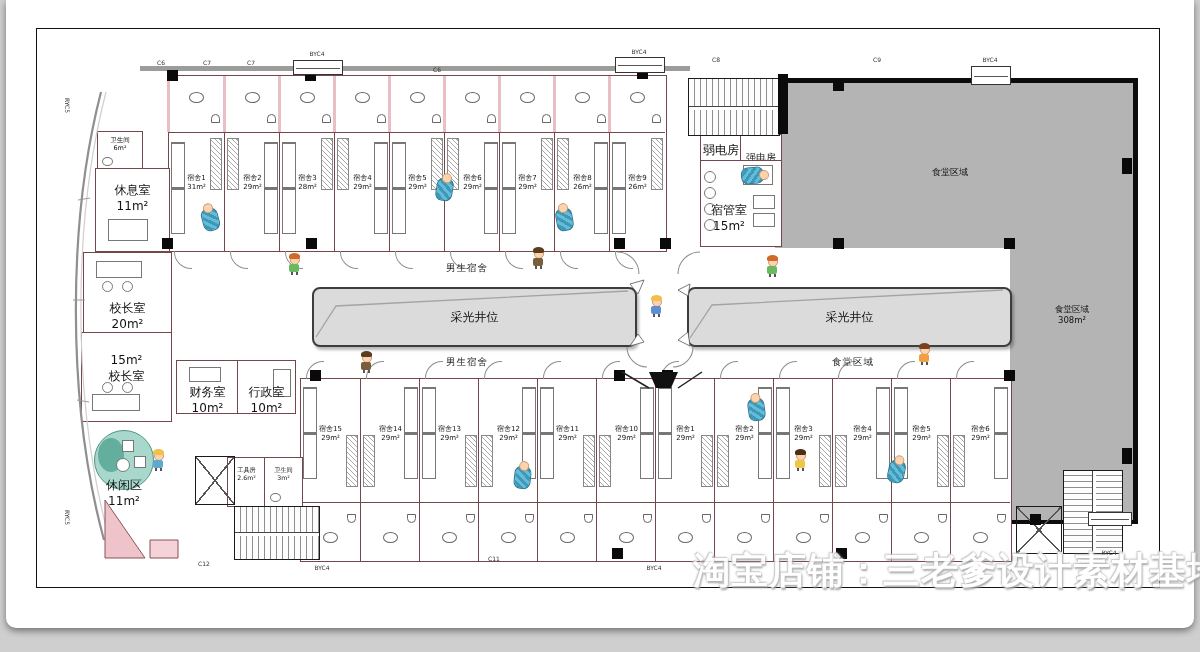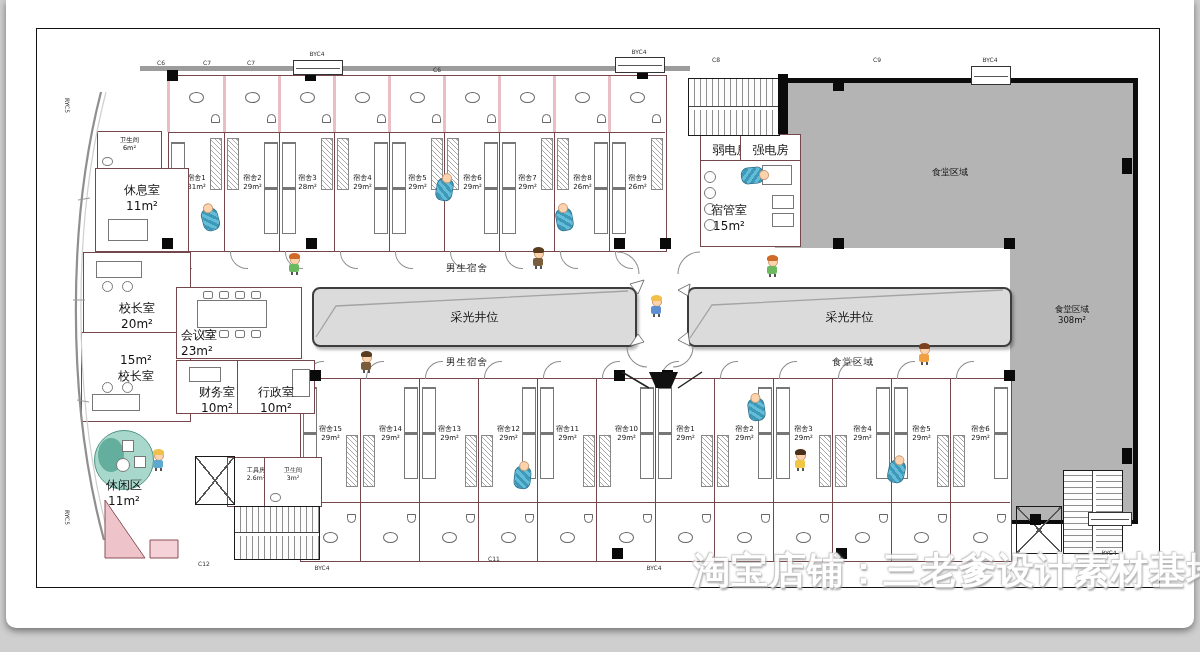--- a/index.html
+++ b/index.html
@@ -24,7 +24,7 @@
         linear-gradient(to top right,transparent calc(50% - .8px),#555 calc(50% - .8px) calc(50% + .8px),transparent calc(50% + .8px)),
         linear-gradient(to bottom right,transparent calc(50% - .8px),#555 calc(50% - .8px) calc(50% + .8px),transparent calc(50% + .8px));
         z-index:3;}
-  .room{position:absolute;border:1.8px solid #74474c;background:#fff;z-index:2;padding-left:19px;}
+  .room{position:absolute;border:1.8px solid #74474c;background:#fff;z-index:2;}
   .furn{position:absolute;border:1px solid #777;background:#fff;z-index:3;}
   .furn.round{border-radius:50%;}
   .lbl{position:absolute;font-size:12px;line-height:1.3;color:#111;text-align:center;z-index:5;white-space:nowrap;}

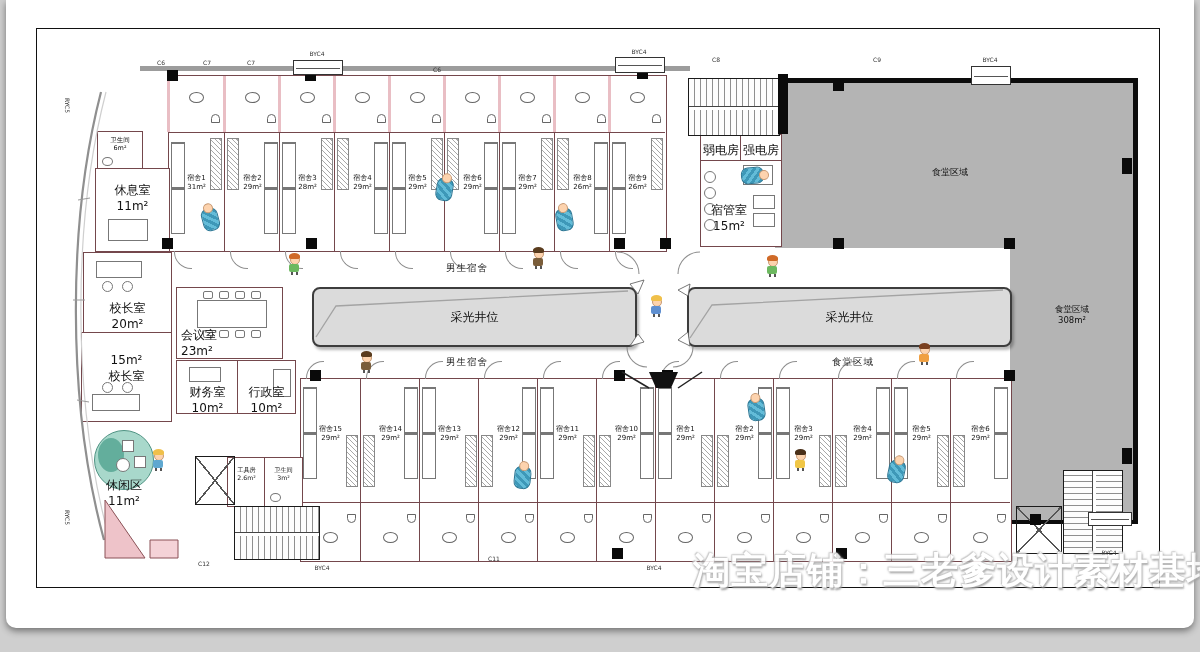--- a/index.html
+++ b/index.html
@@ -348,7 +348,7 @@
     <div class="lbl" style="left:0;right:0;top:8px;font-size:12px;">弱电房</div>
   </div>
   <div class="room" style="left:740px;top:134px;width:40px;height:26px;">
-    <div class="lbl" style="left:0;right:0;top:8px;font-size:12px;">强电房</div>
+    <div class="lbl" style="left:0;right:0;top:16px;font-size:10px;">强电房</div>
   </div>
   <div class="room" style="left:700px;top:160px;width:80px;height:85px;">
     <div class="lbl" style="left:6px;top:42px;width:44px;">

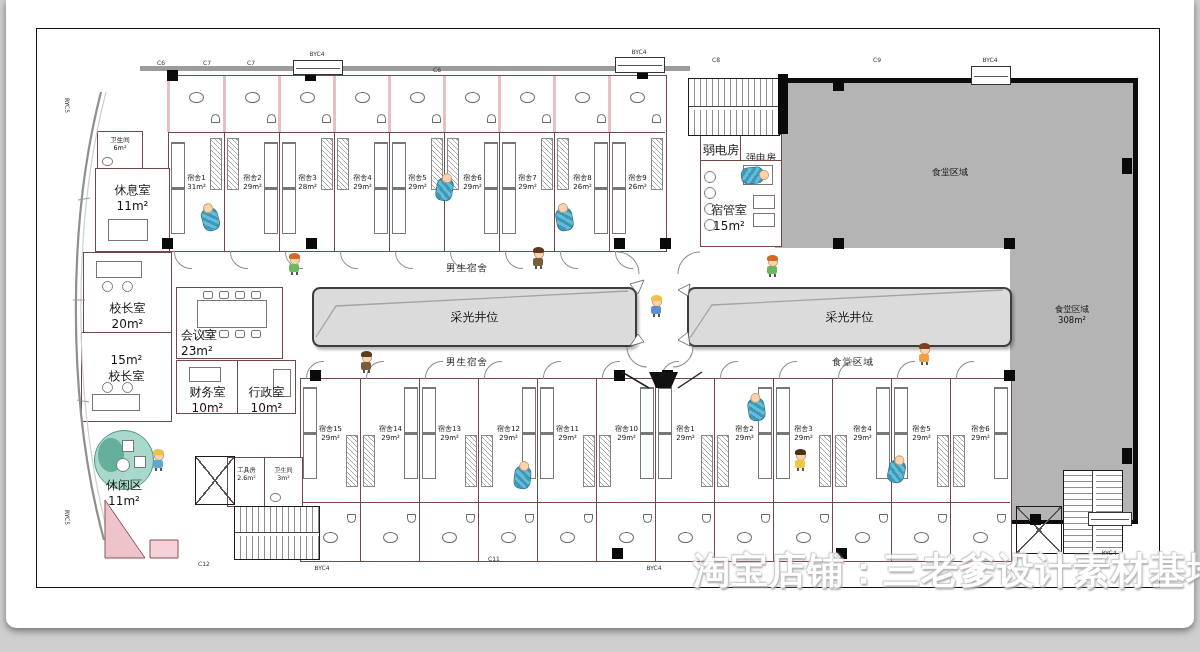--- a/index.html
+++ b/index.html
@@ -396,21 +396,6 @@
     <div class="furn round" style="left:20px;bottom:28px;width:9px;height:9px;"></div>
     <div class="furn round" style="left:40px;bottom:28px;width:9px;height:9px;"></div>
   </div>
-  <div class="room" style="left:176px;top:287px;width:105px;height:70px;">
-    <div class="furn" style="left:20px;top:12px;width:68px;height:26px;"></div>
-    <b class="furn" style="left:26px;top:3px;width:8px;height:6px;border-radius:2px;"></b>
-    <b class="furn" style="left:42px;top:3px;width:8px;height:6px;border-radius:2px;"></b>
-    <b class="furn" style="left:58px;top:3px;width:8px;height:6px;border-radius:2px;"></b>
-    <b class="furn" style="left:74px;top:3px;width:8px;height:6px;border-radius:2px;"></b>
-    <b class="furn" style="left:26px;top:42px;width:8px;height:6px;border-radius:2px;"></b>
-    <b class="furn" style="left:42px;top:42px;width:8px;height:6px;border-radius:2px;"></b>
-    <b class="furn" style="left:58px;top:42px;width:8px;height:6px;border-radius:2px;"></b>
-    <b class="furn" style="left:74px;top:42px;width:8px;height:6px;border-radius:2px;"></b>
-    <div class="lbl" style="left:4px;top:40px;width:48px;text-align:left;">
-      <span>会议室</span><br>
-      <span>23m²</span>
-    </div>
-  </div>
   <div class="room" style="left:176px;top:360px;width:61px;height:52px;">
     <div class="furn" style="left:12px;top:6px;width:30px;height:13px;"></div>
     <div class="lbl" style="left:0;right:0;top:24px;">

